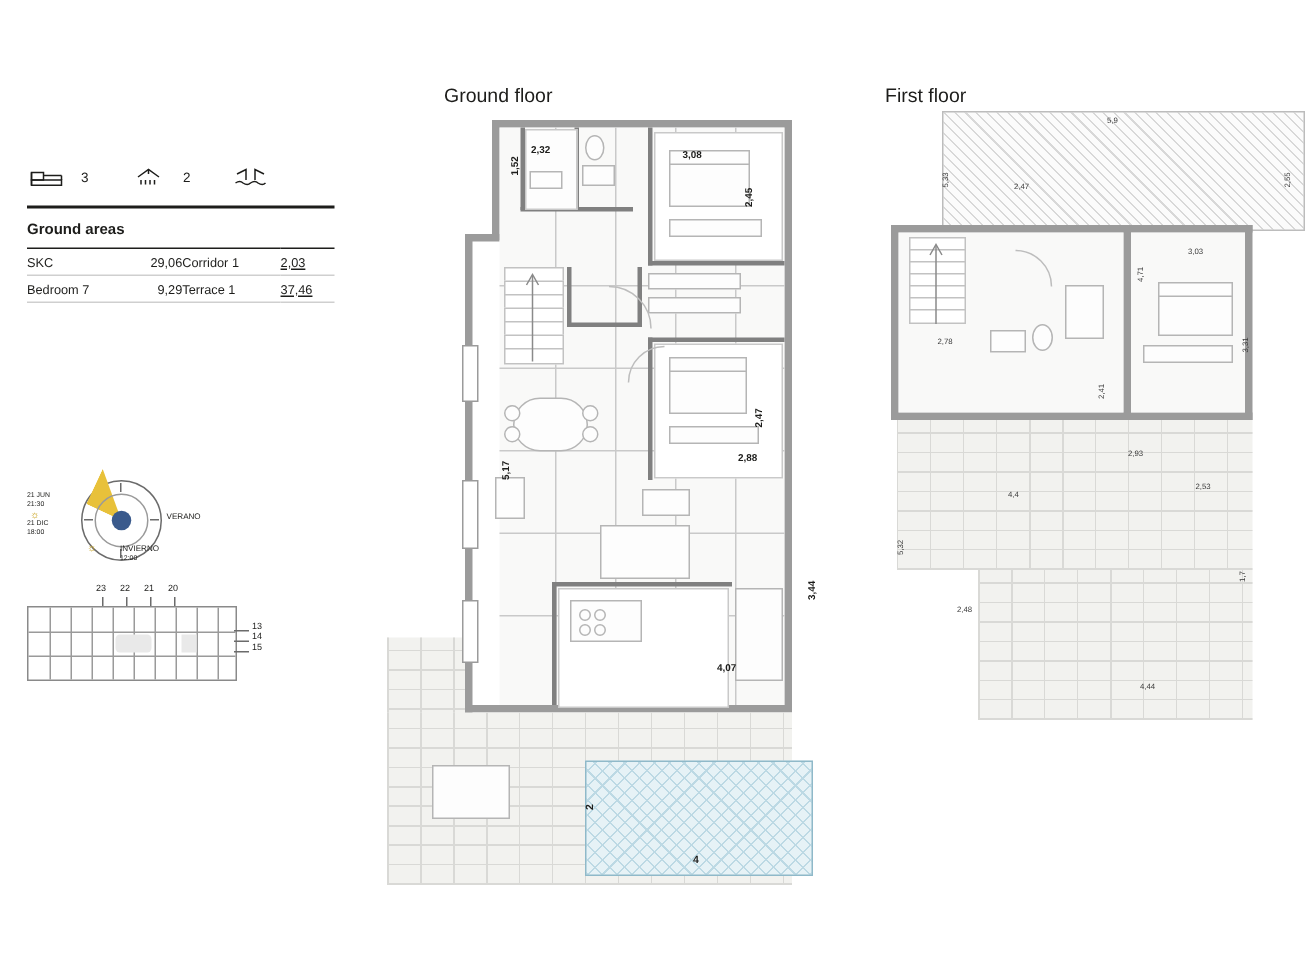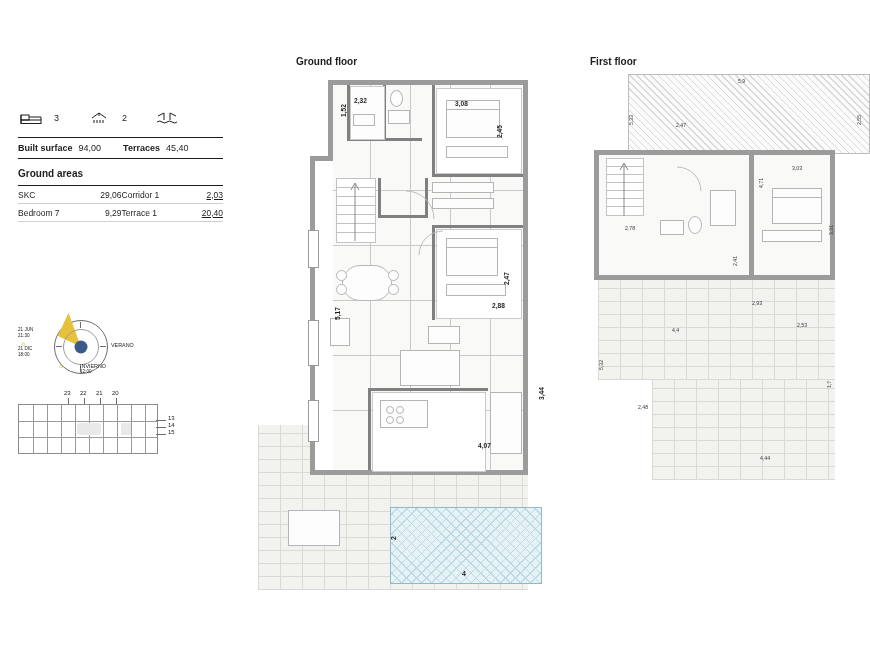--- a/index.html
+++ b/index.html
@@ -64,7 +64,7 @@
   .mp-right-lbl{position:absolute;font-size:6px;color:#1d1d1b;}
 
   
-  .floor-title{font-size:10px;color:#1d1d1b;font-weight:bold;}
+  .floor-title{font-size:13px;color:#1d1d1b;}
 
   
   .wall{position:absolute;background:#9b9b9b;}

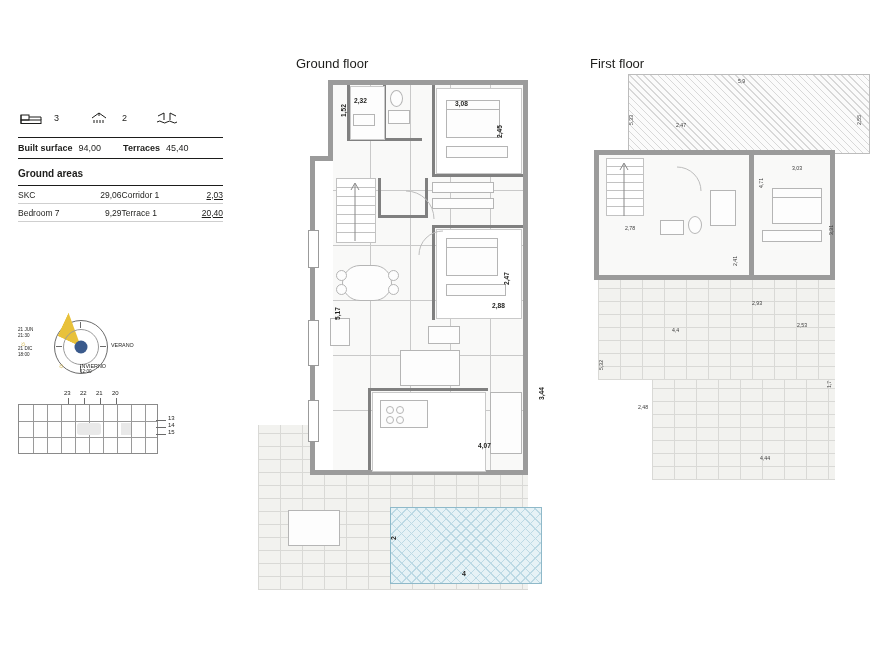--- a/index.html
+++ b/index.html
@@ -146,13 +146,6 @@
   </div>
 
   <div class="hr"></div>
-  <div class="summary-row">
-    <span class="lbl">Built surface</span>
-    <span class="val">94,00</span>
-    <span class="sp"></span>
-    <span class="lbl">Terraces</span>
-    <span class="val">45,40</span>
-  </div>
   <div class="hr"></div>
 
   <div class="section-title">Ground areas</div>

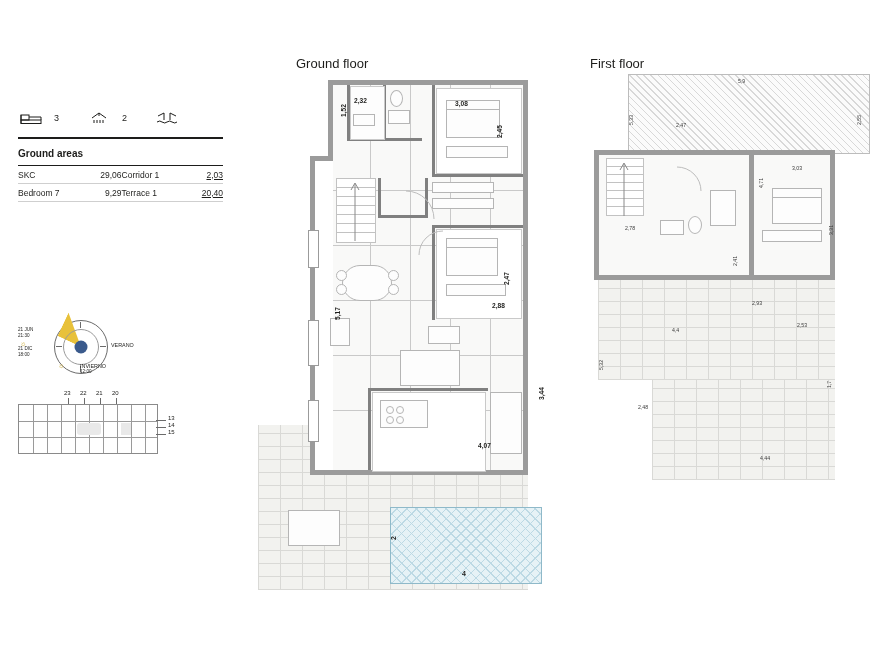--- a/index.html
+++ b/index.html
@@ -36,7 +36,7 @@
   td.n1{width:62px;}
   td.v1{width:36px;text-align:right;padding-right:10px;}
   td.n2{width:62px;}
-  td.v2{width:34px;text-align:right;text-decoration:underline;}
+  td.v2{width:34px;text-decoration:underline;}
 
   
   #compass-block{left:18px;top:318px;width:205px;height:62px;}

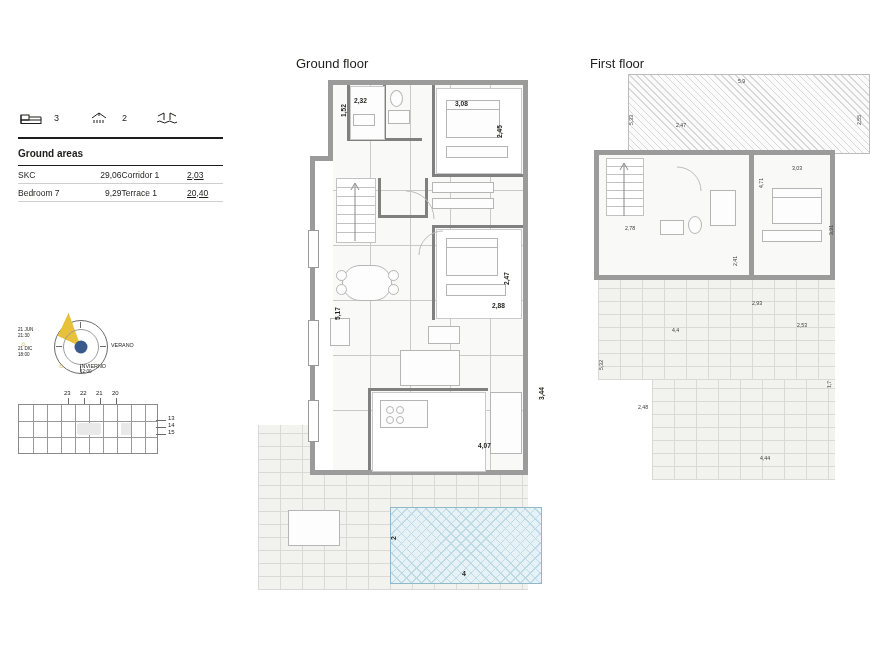--- a/index.html
+++ b/index.html
@@ -162,7 +162,7 @@
       <td class="n1">Bedroom 7</td>
       <td class="v1">9,29</td>
       <td class="n2">Terrace 1</td>
-      <td class="v2">20,40</td>
+      <td class="v2">37,46</td>
     </tr>
   </tbody>
     </table>

